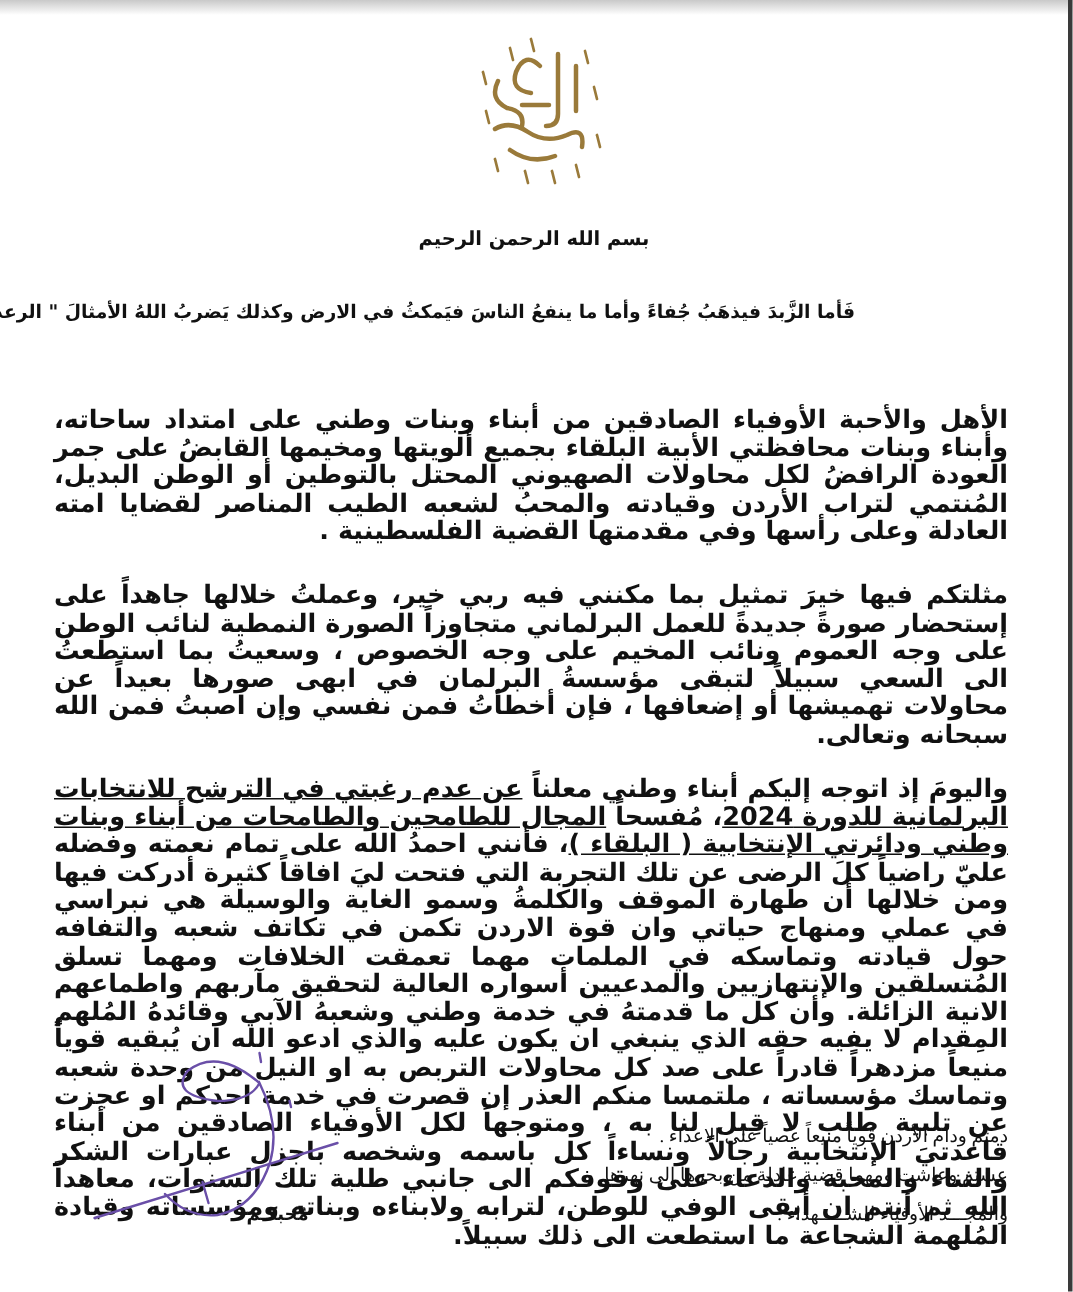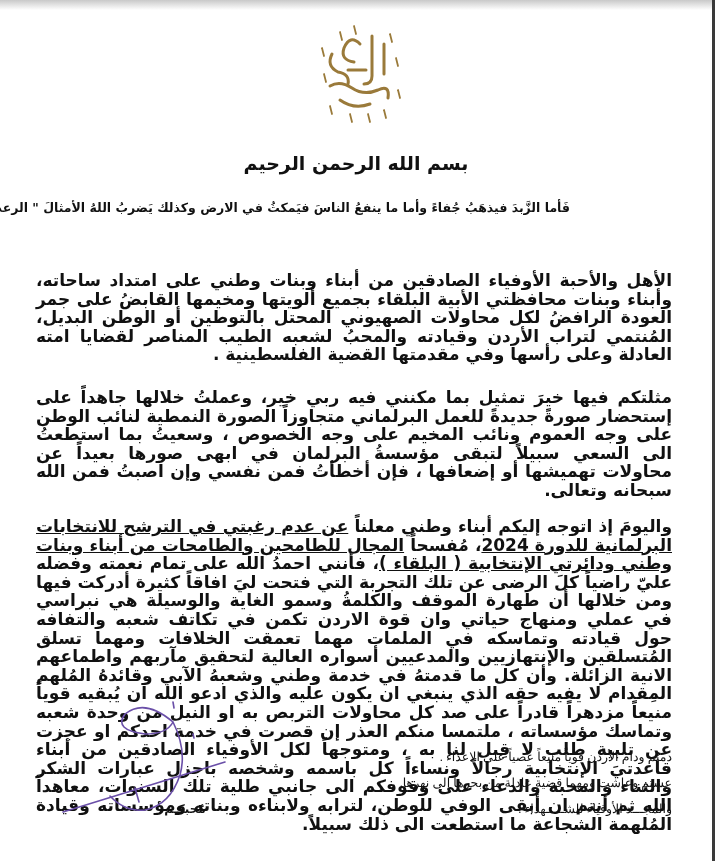--- a/index.html
+++ b/index.html
@@ -27,7 +27,7 @@
   }
   .basmala {
     position: absolute; top: 152px; left: 0; width: 712px; text-align: center;
-    font-size: 19px; font-weight: bold;
+    font-size: 13px; font-weight: bold;
   }
   .verse {
     position: absolute; top: 200px; left: 150px; width: 420px; text-align: right;

